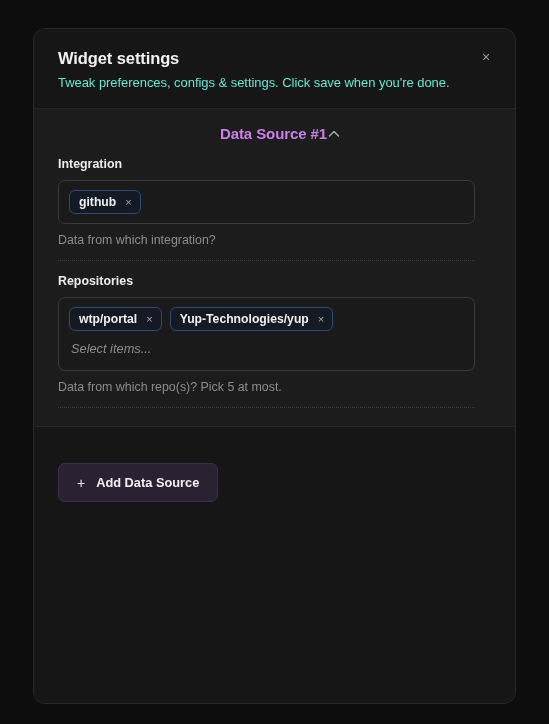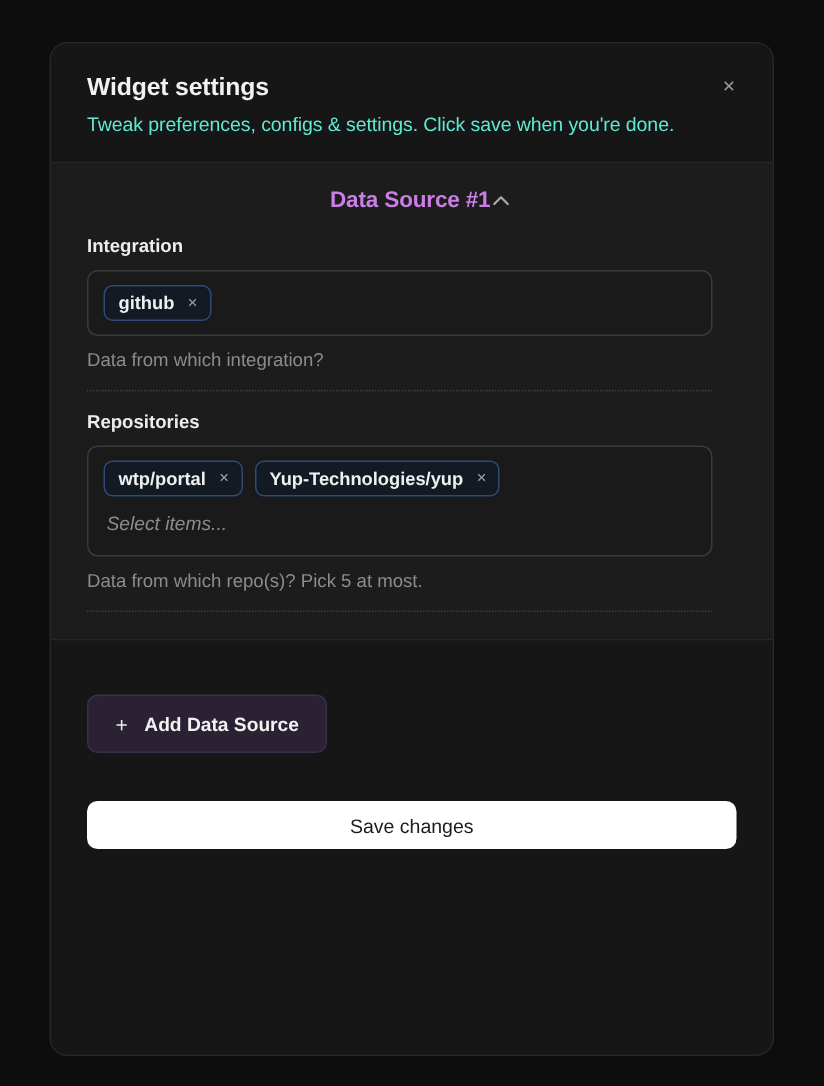--- a/index.html
+++ b/index.html
@@ -309,7 +309,6 @@
         <span class="plus">+</span>
         <span>Add Data Source</span>
       </button>
-      <button class="save-btn">Save changes</button>
     </div>
 
   </div>

